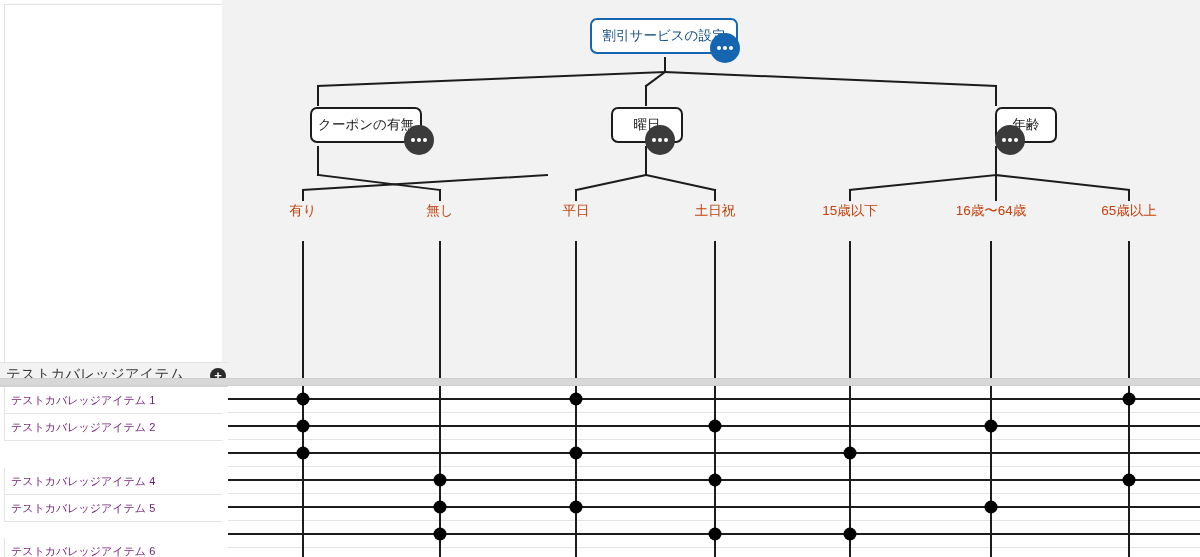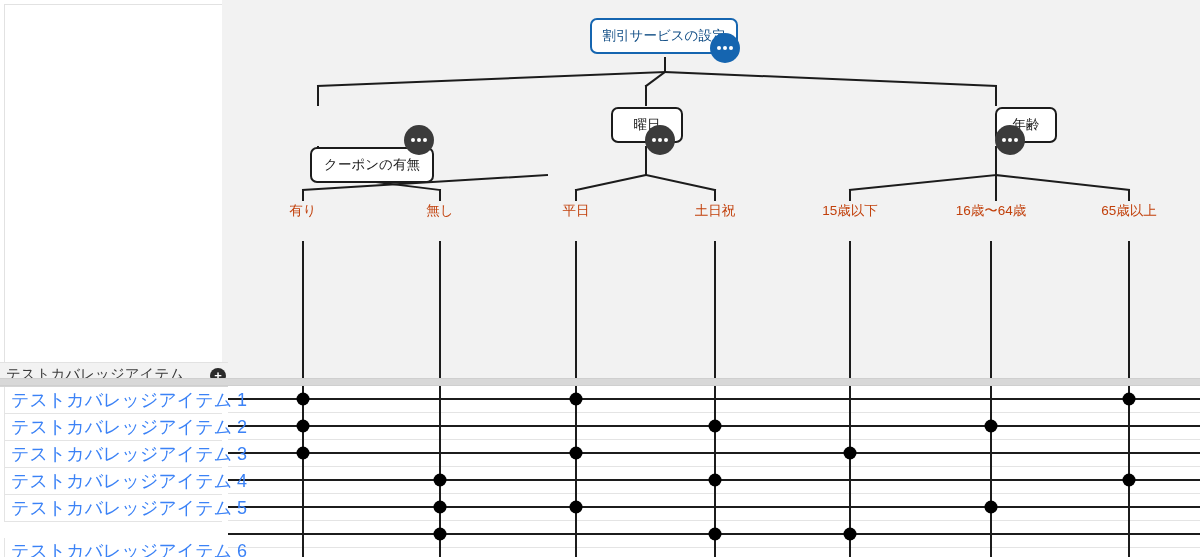--- a/index.html
+++ b/index.html
@@ -270,7 +270,7 @@
         <span></span>
     </div>
 
-    <div class="node branch" style="left:82px; top:107px; width:124px; height:36px;margin-top:40px;">
+    <div class="node branch" style="left:82px; top:107px; width:112px; height:36px;">
       <span>クーポンの有無</span>
     </div>
     <div class="dots-badge dark" style="left:176px; top:125px;">

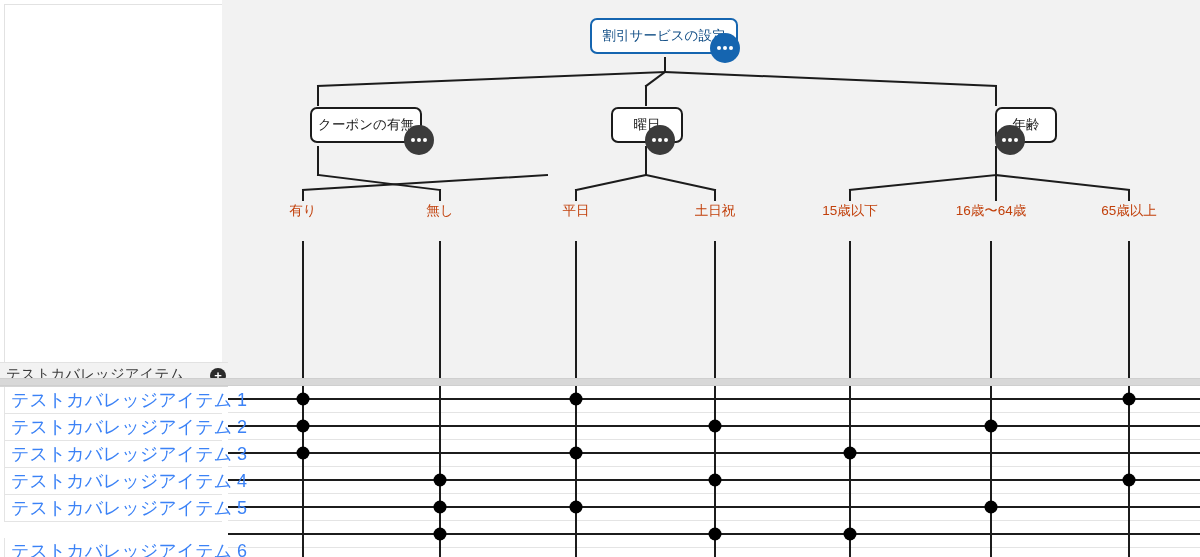--- a/index.html
+++ b/index.html
@@ -81,8 +81,8 @@
     border-top: none;
     display: flex;
     align-items: center;
-    font-size: 18px;
-    color: #3b82f6;
+    font-size: 11px;
+    color: #701a75;
     padding-left: 6px;
     white-space: nowrap;
   }

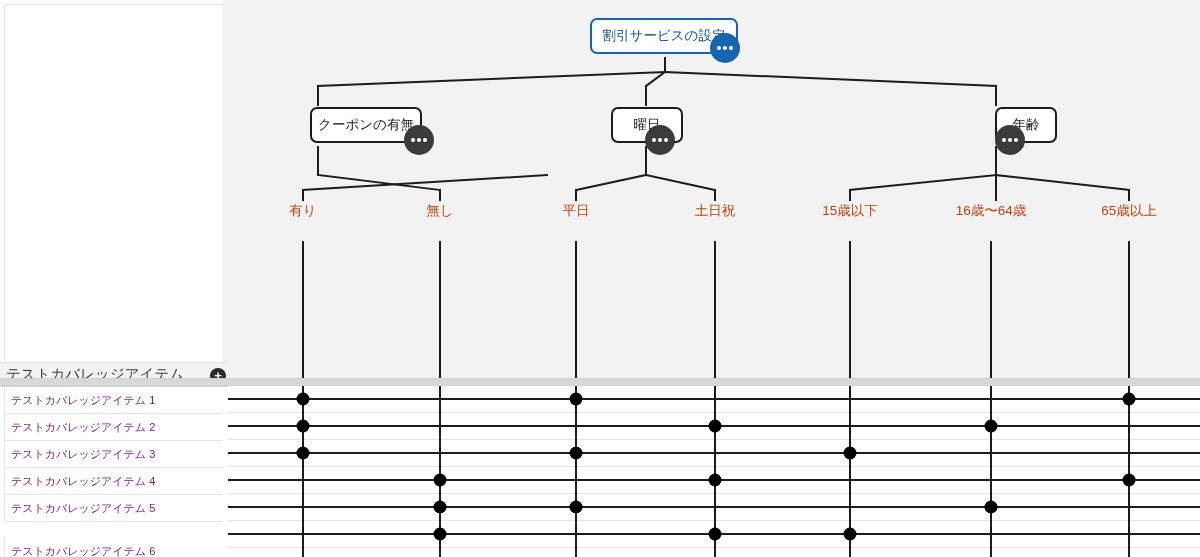--- a/index.html
+++ b/index.html
@@ -210,7 +210,6 @@
 
     <div class="row-label" style="top:387px;">テストカバレッジアイテム 1</div>
     <div class="row-label" style="top:414px;">テストカバレッジアイテム 2</div>
-    <div class="row-label" style="top:441px;">テストカバレッジアイテム 3</div>
     <div class="row-label" style="top:468px;">テストカバレッジアイテム 4</div>
     <div class="row-label" style="top:495px;">テストカバレッジアイテム 5</div>
     <div class="row-label" style="top:522px;margin-top:16px;">テストカバレッジアイテム 6</div>

